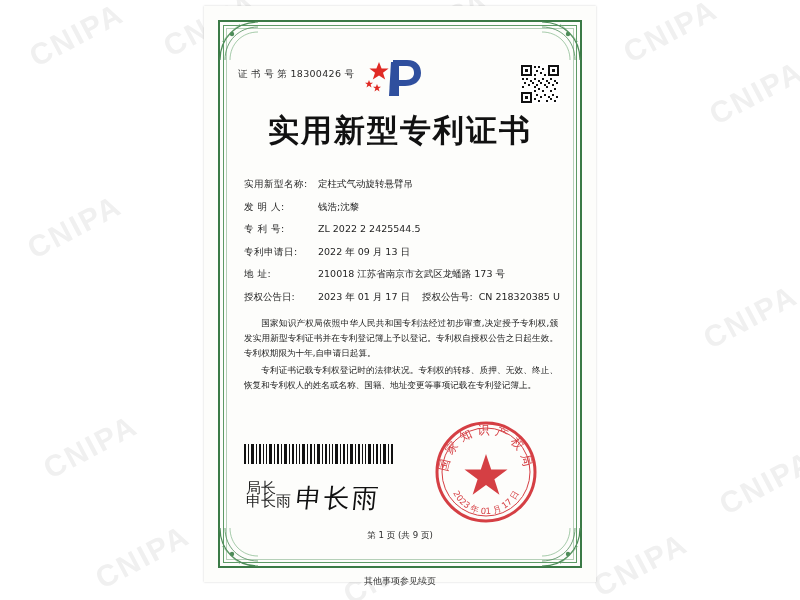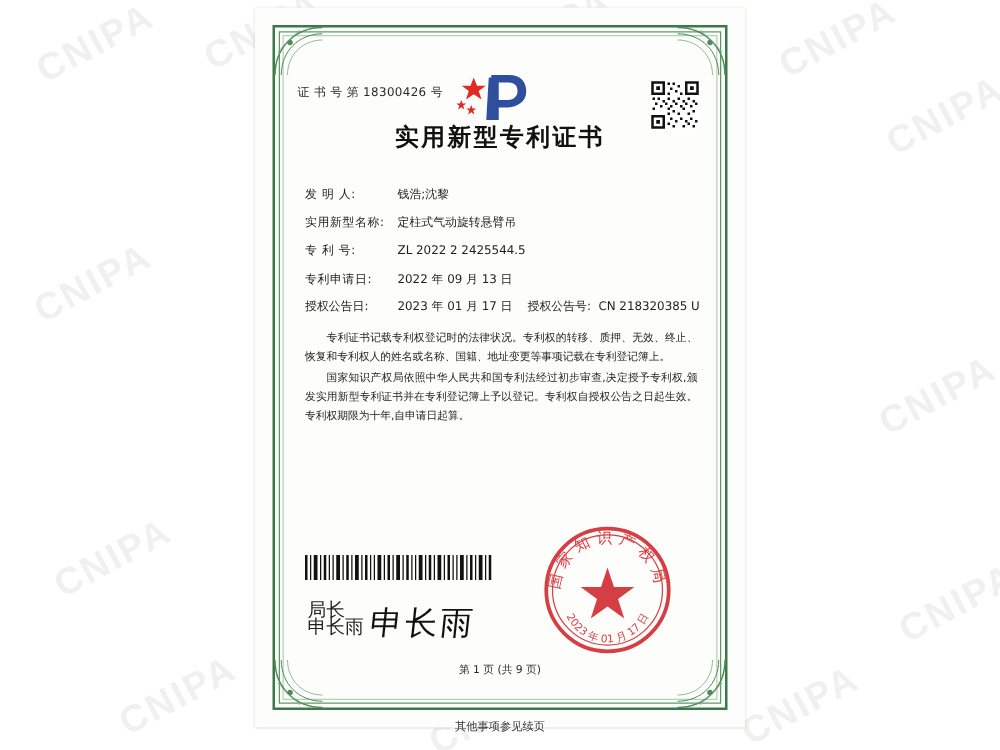--- a/index.html
+++ b/index.html
@@ -120,9 +120,9 @@
   }
 
   .title {
-    margin-top: 16px;
+    margin-top: 29px;
     text-align: center;
-    font-size: 19px;
+    font-size: 31px;
     font-weight: bold;
     letter-spacing: 2px;
     color: #111;

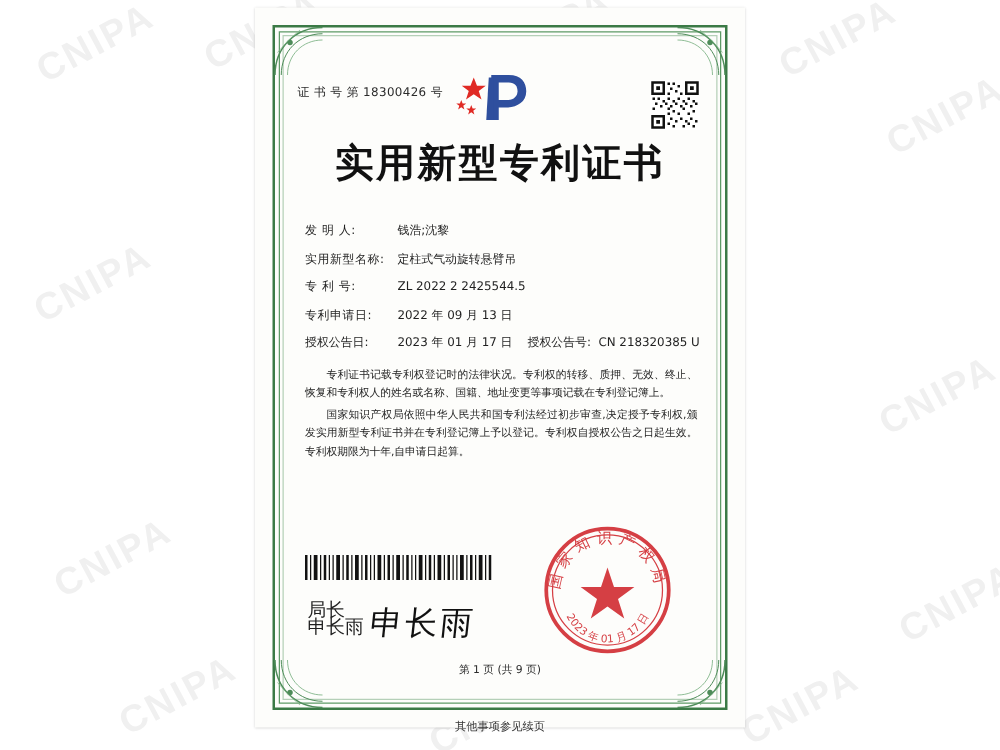--- a/index.html
+++ b/index.html
@@ -383,12 +383,12 @@
 
       <div class="fields">
         <div class="field">
+          <span class="lbl">实用新型名称:</span>
+          <span class="val">定柱式气动旋转悬臂吊</span>
+        </div>
+        <div class="field">
           <span class="lbl">发  明  人:</span>
           <span class="val">钱浩;沈黎</span>
-        </div>
-        <div class="field">
-          <span class="lbl">实用新型名称:</span>
-          <span class="val">定柱式气动旋转悬臂吊</span>
         </div>
         <div class="field">
           <span class="lbl">专  利  号:</span>

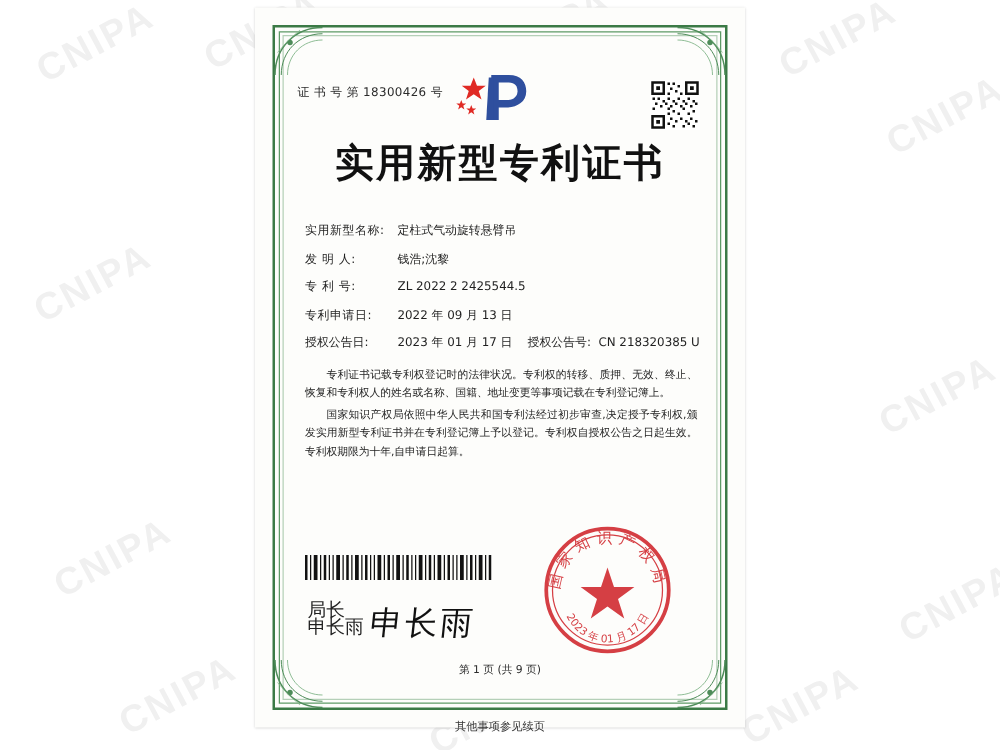--- a/index.html
+++ b/index.html
@@ -398,6 +398,10 @@
           <span class="lbl">专利申请日:</span>
           <span class="val">2022 年 09 月 13 日</span>
         </div>
+        <div class="field">
+          <span class="lbl">地      址:</span>
+          <span class="val">210018  江苏省南京市玄武区龙蟠路 173 号</span>
+        </div>
         <div class="field-inline">
           <span class="lbl1">授权公告日:</span>
           <span class="val1">2023 年 01 月 17 日</span>

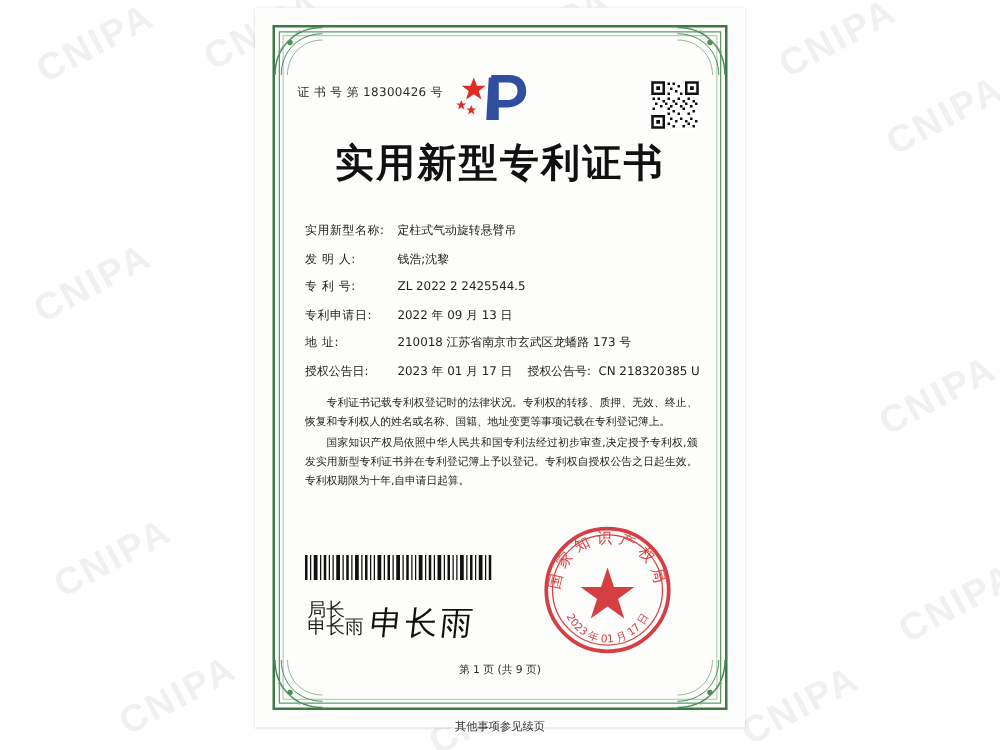--- a/index.html
+++ b/index.html
@@ -411,8 +411,8 @@
       </div>
 
       <div class="body-text">
+        <p>国家知识产权局依照中华人民共和国专利法经过初步审查,决定授予专利权,颁发实用新型专利证书并在专利登记簿上予以登记。专利权自授权公告之日起生效。专利权期限为十年,自申请日起算。</p>
         <p>专利证书记载专利权登记时的法律状况。专利权的转移、质押、无效、终止、恢复和专利权人的姓名或名称、国籍、地址变更等事项记载在专利登记簿上。</p>
-        <p>国家知识产权局依照中华人民共和国专利法经过初步审查,决定授予专利权,颁发实用新型专利证书并在专利登记簿上予以登记。专利权自授权公告之日起生效。专利权期限为十年,自申请日起算。</p>
       </div>
 
       <div class="barcode">

